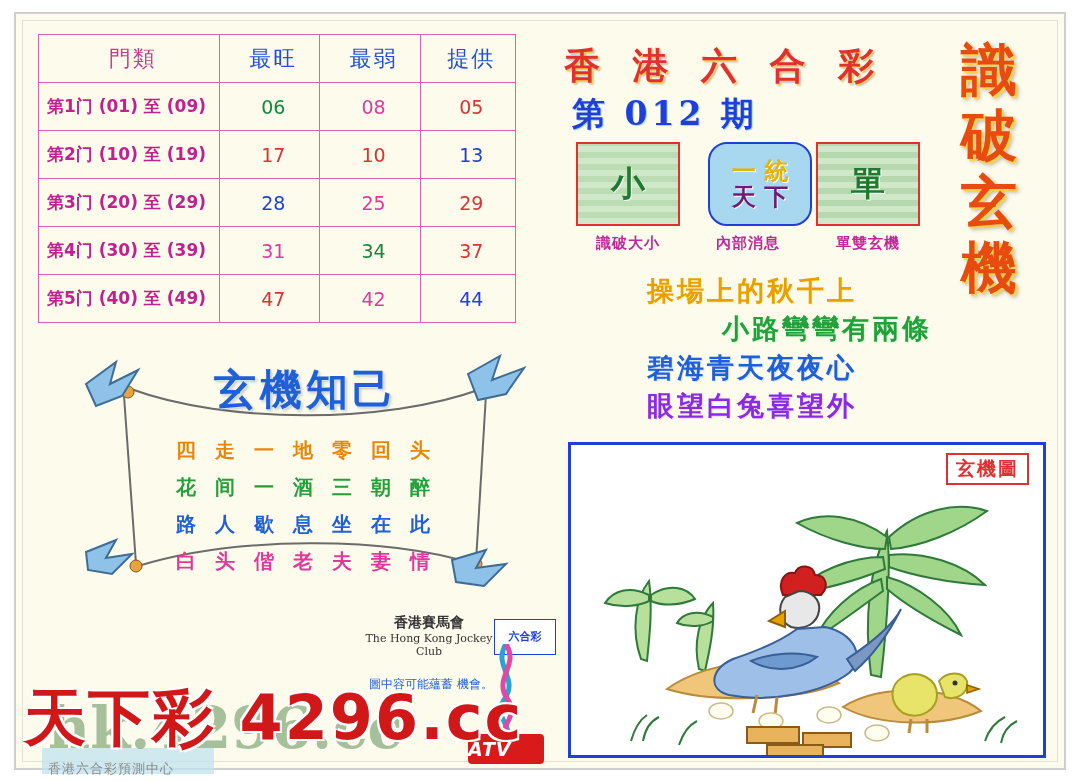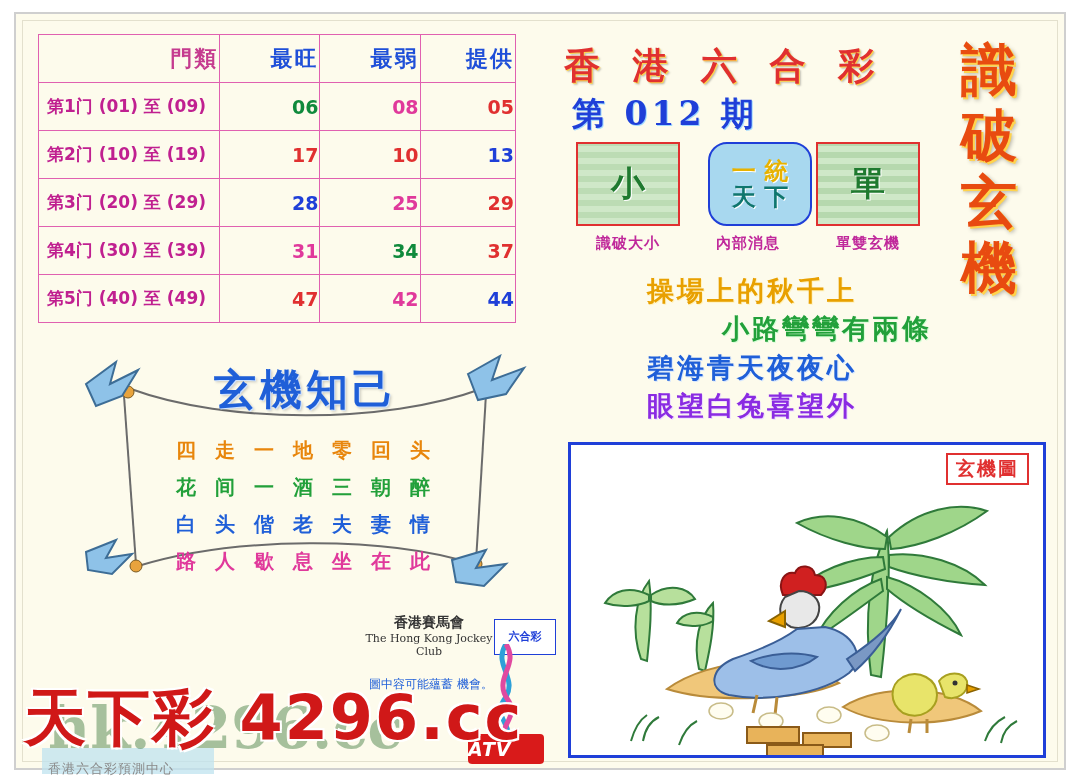--- a/index.html
+++ b/index.html
@@ -21,8 +21,8 @@
   .tbl-wrap{position:absolute;left:22px;top:20px;width:478px;}
   table.grid{border-collapse:collapse;width:100%;table-layout:fixed;}
   table.grid th,table.grid td{
-    border:1px solid #e060b0;height:45px;text-align:right;vertical-align:middle;
-    font-size:19px;font-weight:bold;padding-left:8px;
+    border:1px solid #e060b0;height:45px;text-align:center;vertical-align:middle;
+    font-size:19px;font-weight:normal;padding-left:8px;
   }
   table.grid th{font-size:22px;color:#1f4fd8;letter-spacing:2px;}
   table.grid th.c0{color:#c53b8f;}

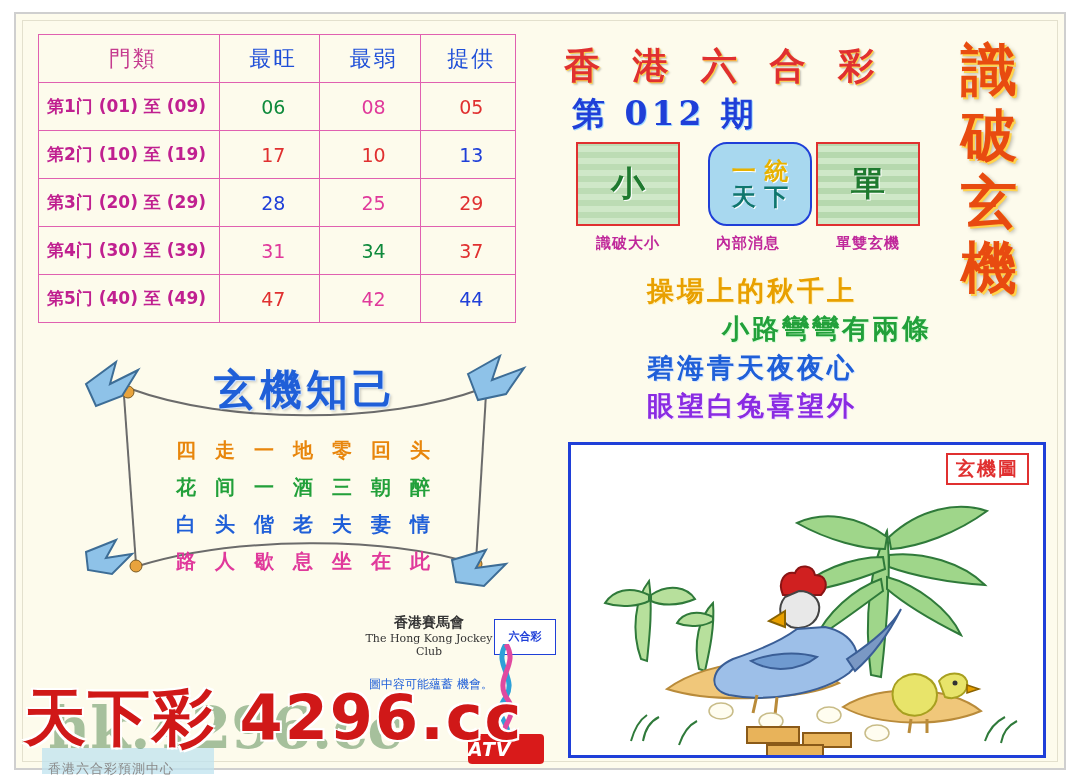--- a/index.html
+++ b/index.html
@@ -71,7 +71,7 @@
     font-size:34px;font-weight:bold;color:#1f7a2f;text-shadow:1px 1px 0 #fff;
   }
   .box.b2 .box-char{font-size:24px;color:#e8b200;line-height:1.1;}
-  .box.b2 .box-char .l2{color:#0f766e;}
+  .box.b2 .box-char .l2{color:#701a75;}
   .cap{
     position:absolute;top:92px;width:104px;text-align:center;
     font-size:15px;font-weight:bold;color:#c0299b;letter-spacing:1px;

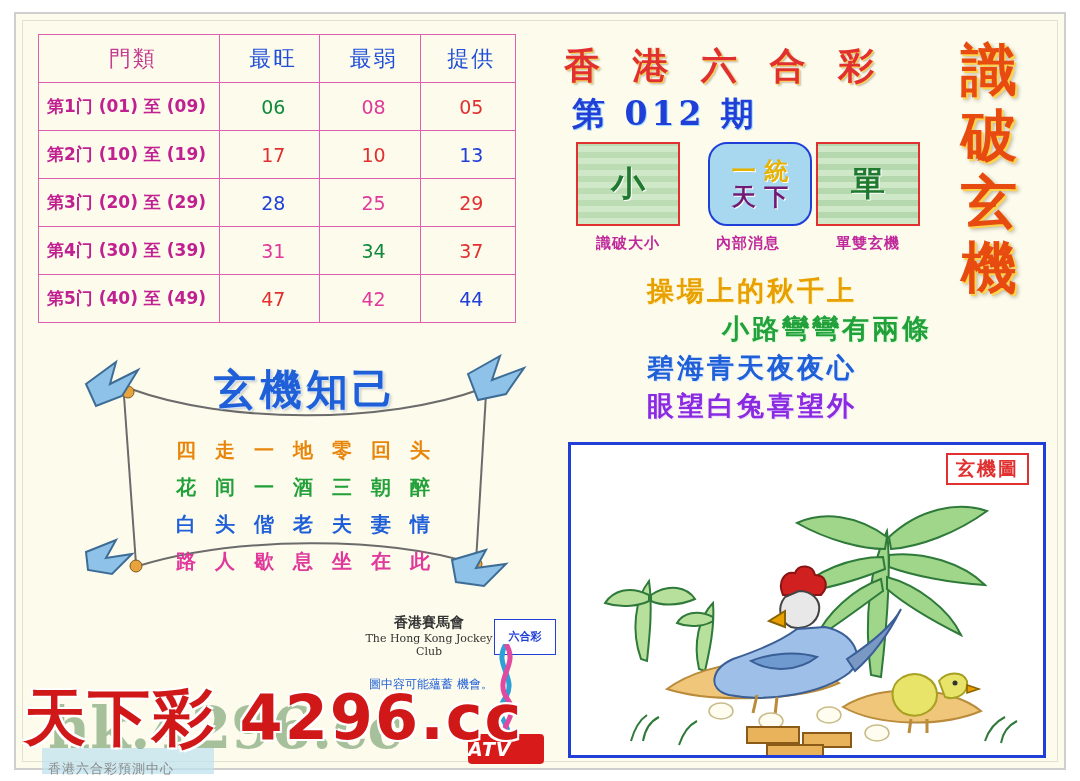--- a/index.html
+++ b/index.html
@@ -267,8 +267,8 @@
   <div class="poem">
     <div>四 走 一 地 零 回 头</div>
     <div>花 间 一 酒 三 朝 醉</div>
+    <div>路 人 歇 息 坐 在 此</div>
     <div>白 头 偕 老 夫 妻 情</div>
-    <div>路 人 歇 息 坐 在 此</div>
   </div>
 
   <div class="jc">

